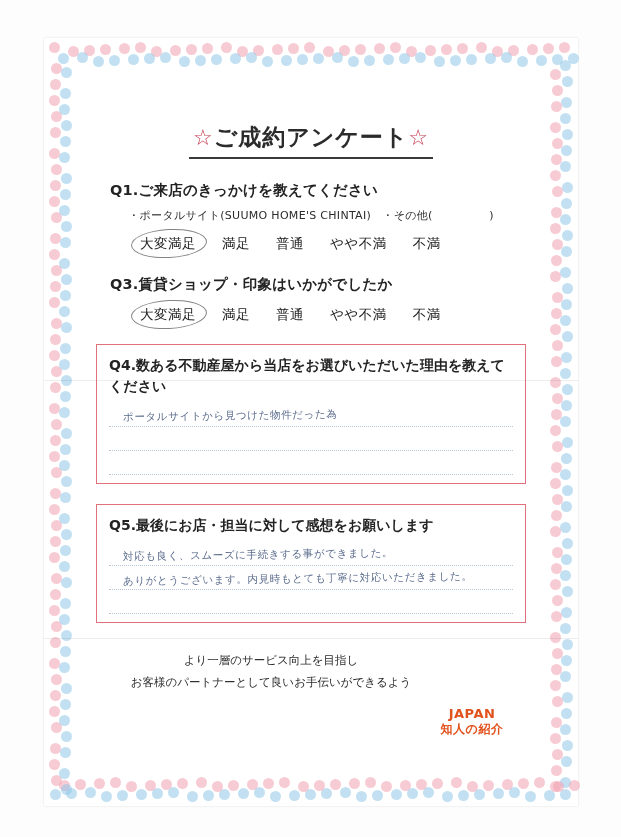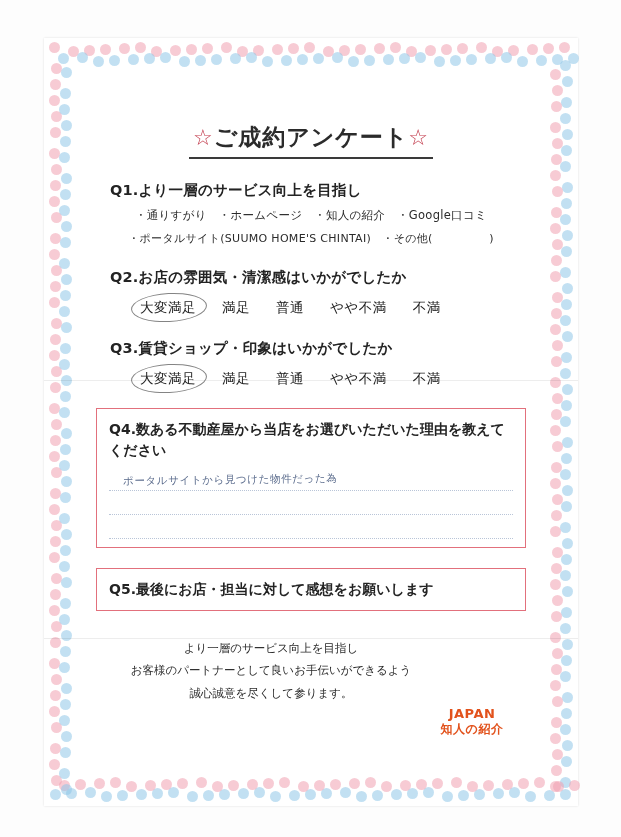--- a/index.html
+++ b/index.html
@@ -529,7 +529,7 @@
         </div>
       </div>
 
-      <div class="q">Q1.より一層のサービス向上を目指し</div>
+      <div class="q">Q1.ご来店のきっかけを教えてください</div>
       <div class="opts-line">・通りすがり　・ホームページ　・知人の紹介　・Google口コミ</div>
       <div class="opts-line small">・ポータルサイト(SUUMO HOME'S CHINTAI)　・その他(　　　　　)</div>
 

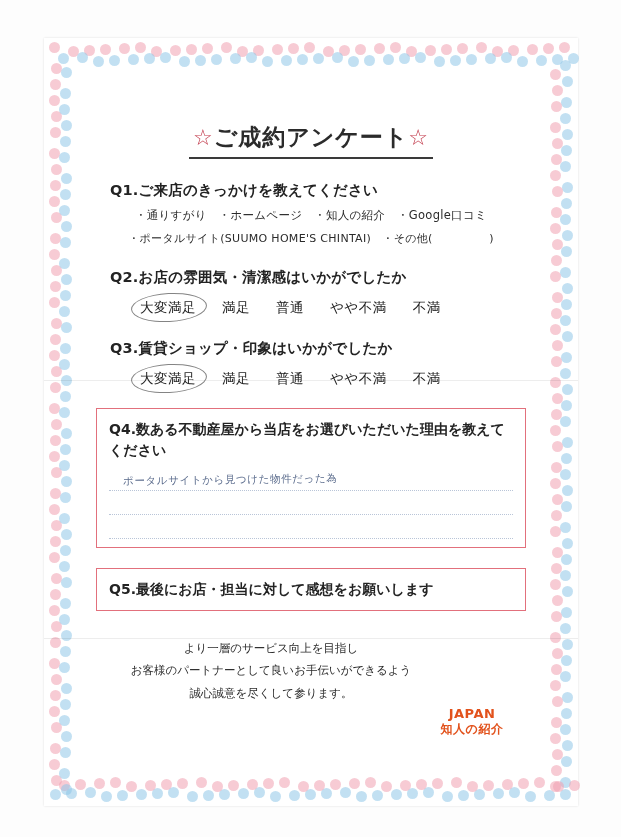--- a/index.html
+++ b/index.html
@@ -530,7 +530,6 @@
       </div>
 
       <div class="q">Q1.ご来店のきっかけを教えてください</div>
-      <div class="opts-line">・通りすがり　・ホームページ　・知人の紹介　・Google口コミ</div>
       <div class="opts-line small">・ポータルサイト(SUUMO HOME'S CHINTAI)　・その他(　　　　　)</div>
 
       <div class="q">Q2.お店の雰囲気・清潔感はいかがでしたか</div>

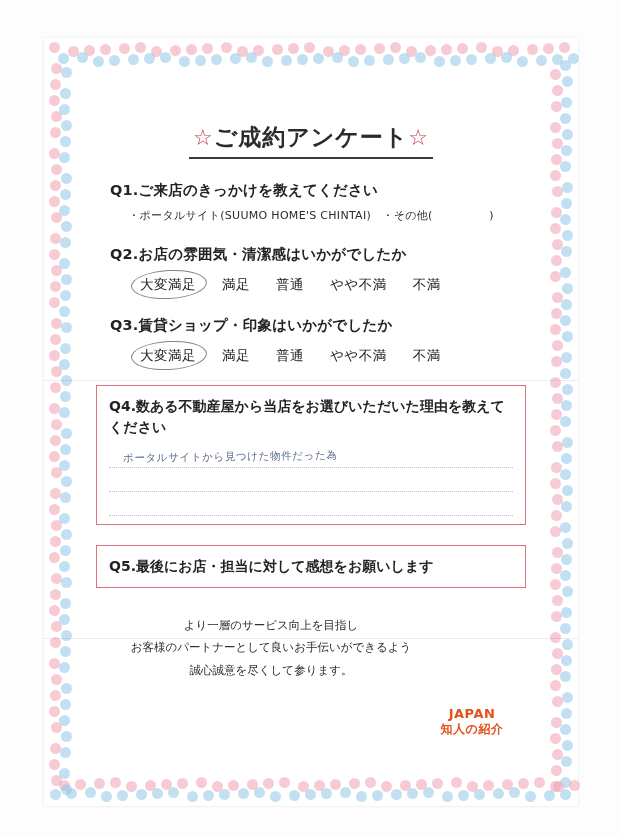--- a/index.html
+++ b/index.html
@@ -532,7 +532,6 @@
       <div class="q">Q1.ご来店のきっかけを教えてください</div>
       <div class="opts-line small">・ポータルサイト(SUUMO HOME'S CHINTAI)　・その他(　　　　　)</div>
 
-      <div class="q">Q2.お店の雰囲気・清潔感はいかがでしたか</div>
       <div class="scale">
         <span class="circled">大変満足</span>
         <span>満足</span>

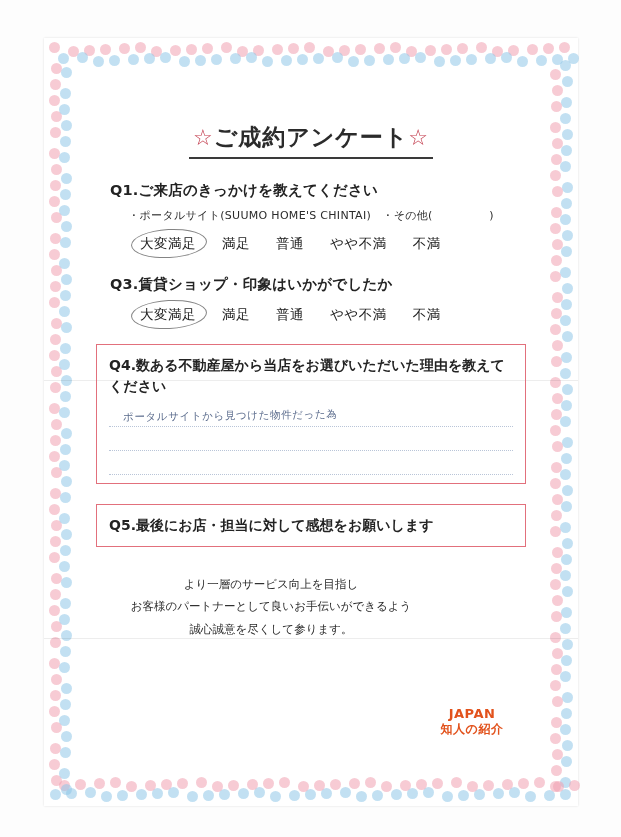--- a/index.html
+++ b/index.html
@@ -562,6 +562,15 @@
 
       <div class="box">
         <div class="qlabel">Q5.最後にお店・担当に対して感想をお願いします</div>
+        <div class="ruled">
+          <div class="rule">
+            <span class="hand">対応も良く、スムーズに手続きする事ができました。</span>
+          </div>
+          <div class="rule">
+            <span class="hand">ありがとうございます。内見時もとても丁寧に対応いただきました。</span>
+          </div>
+          <div class="rule"></div>
+        </div>
       </div>
 
       <div class="closing">

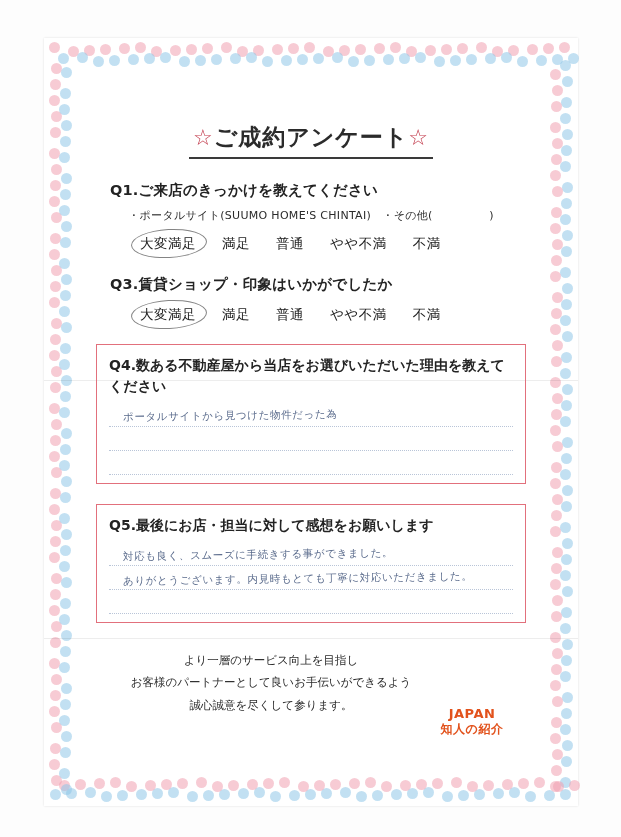--- a/index.html
+++ b/index.html
@@ -576,7 +576,6 @@
       <div class="closing">
         <div>より一層のサービス向上を目指し</div>
         <div>お客様のパートナーとして良いお手伝いができるよう</div>
-        <div>誠心誠意を尽くして参ります。</div>
       </div>
 
       <div class="logo">

